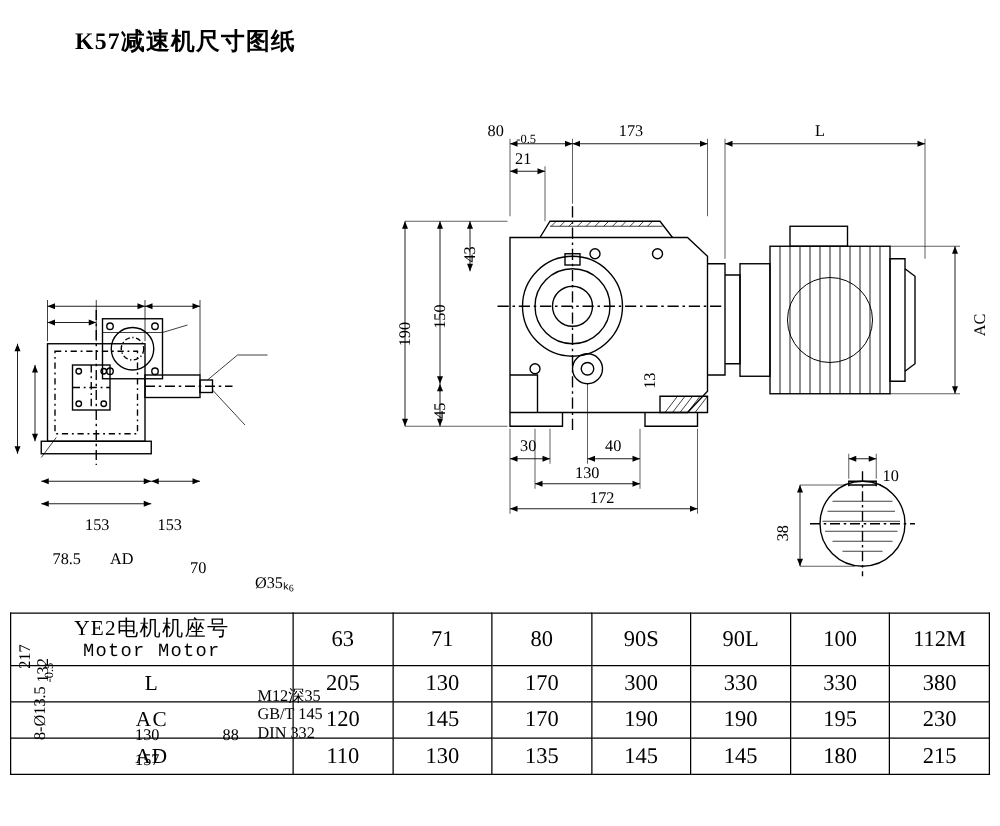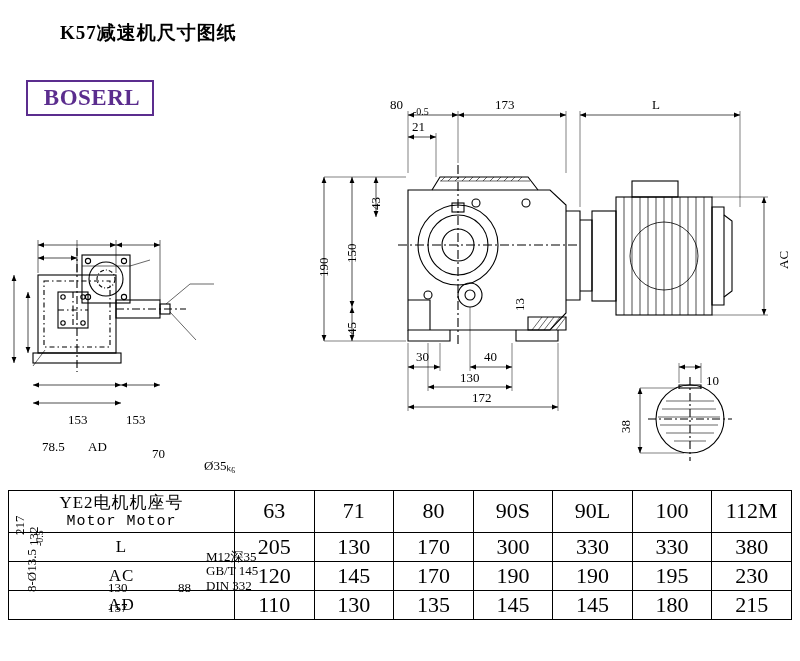--- a/index.html
+++ b/index.html
@@ -86,9 +86,6 @@
 
   <div class="abs" id="page-title">K57减速机尺寸图纸</div>
 
-  <div class="abs" id="logo-box">
-    <div id="logo-text">BOSERL</div>
-  </div>
 
   <div class="abs" style="left:0px;top:200px;width:260px;height:240px;">
     <svg width="260" height="240" viewBox="0 0 260 240">

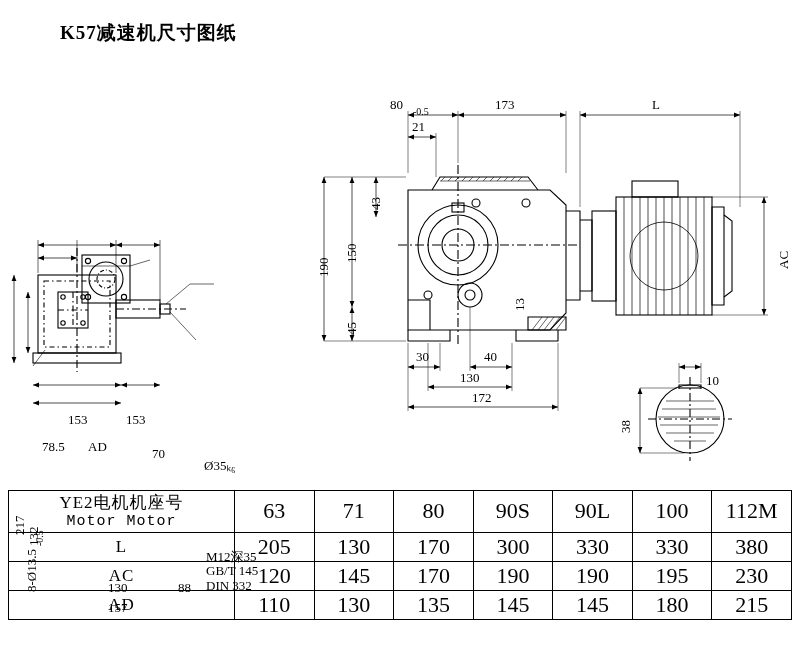--- a/index.html
+++ b/index.html
@@ -65,7 +65,7 @@
     border:1px solid #000;
     text-align:center;
     font-family:"Liberation Serif", serif;
-    font-size:22px;
+    font-size:18px;
     height:28px;
     padding:0;
   }

